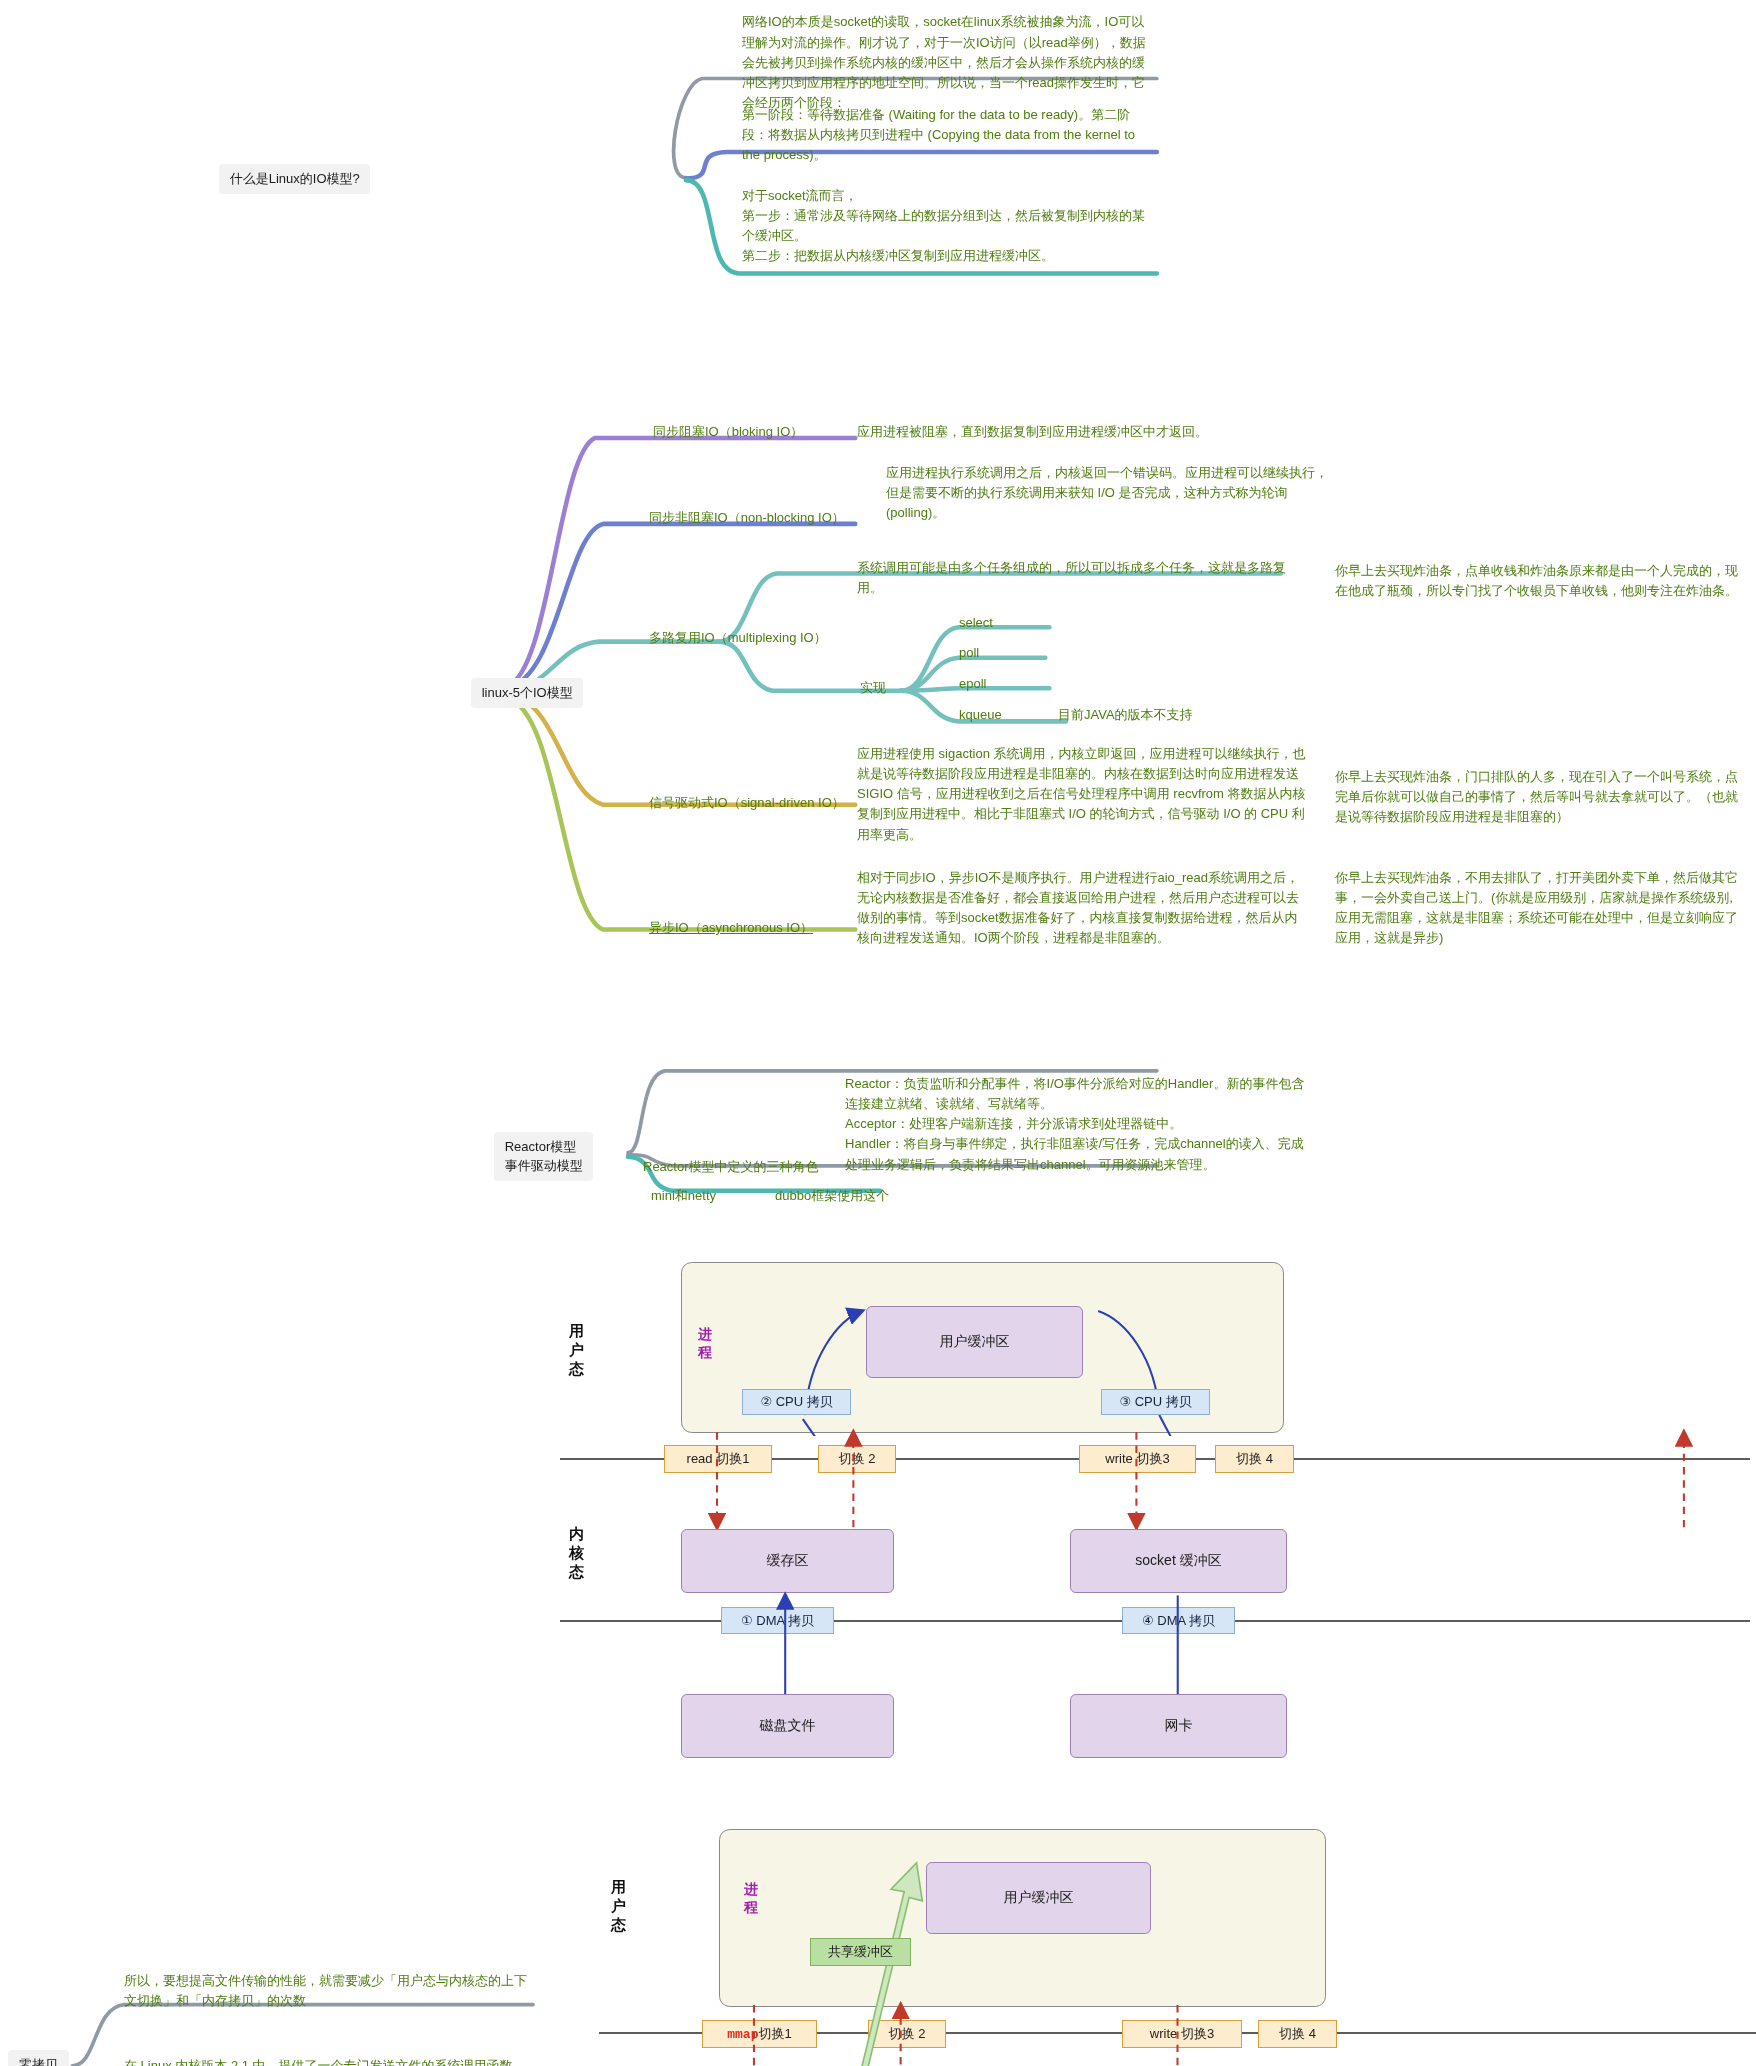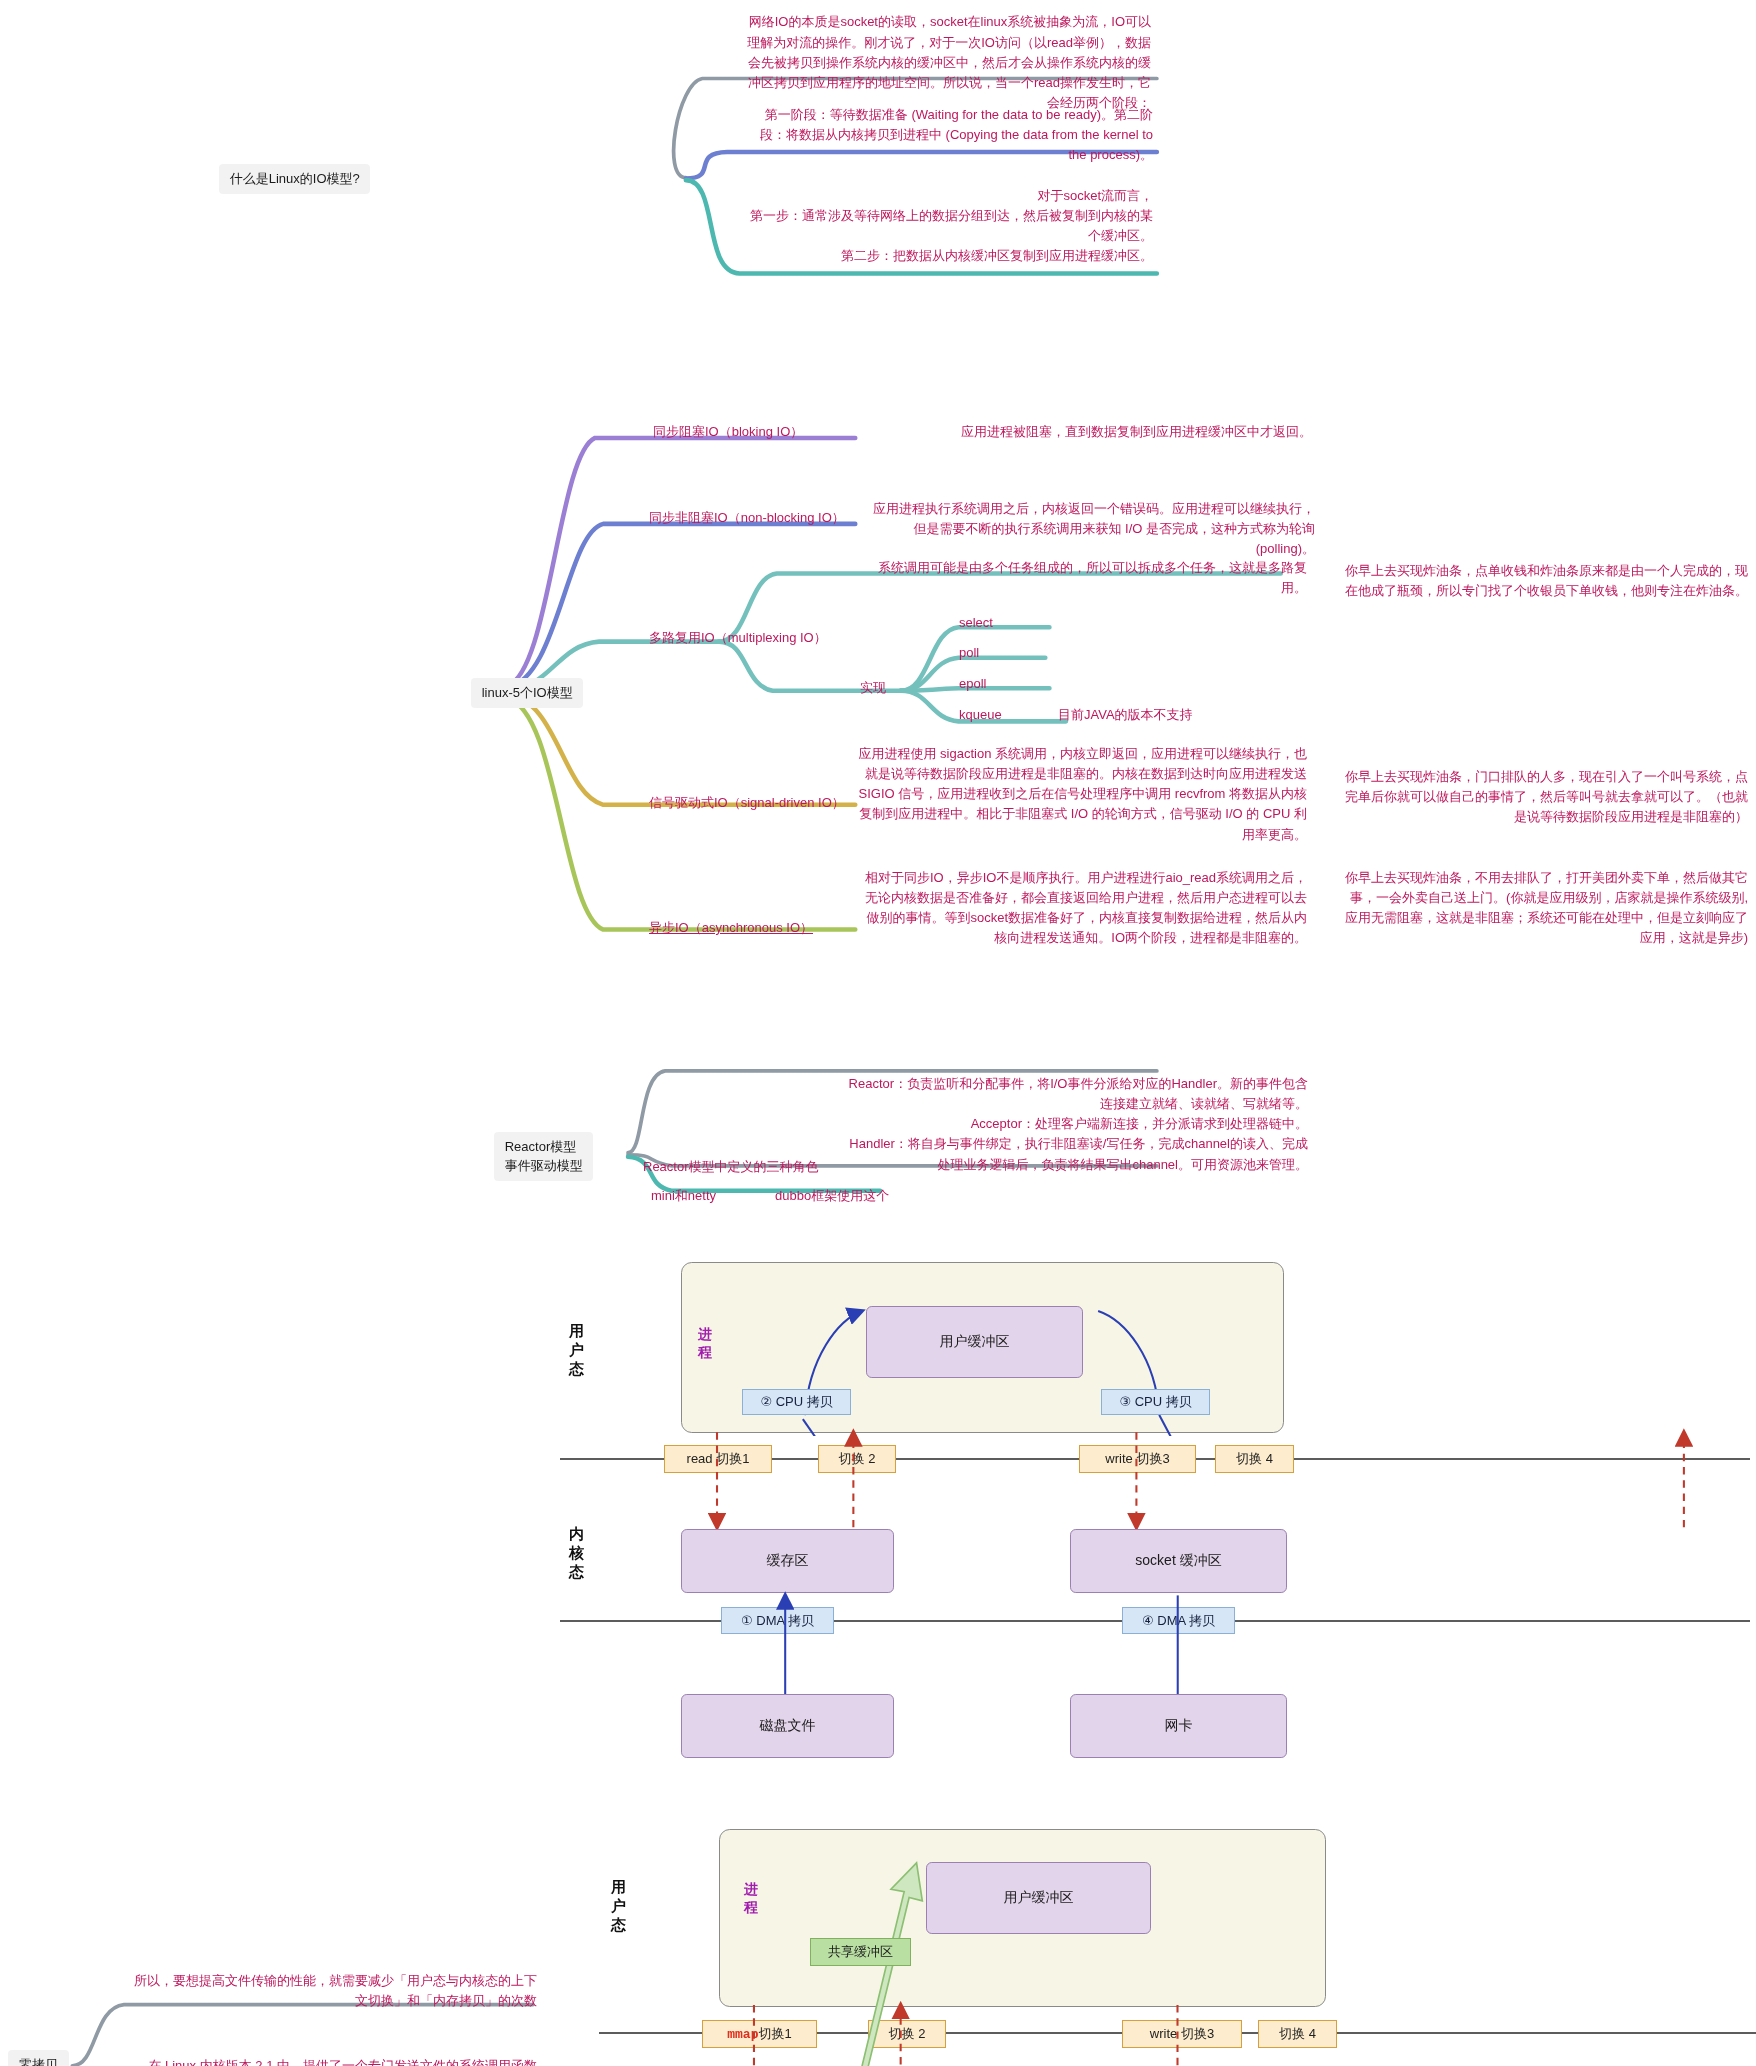--- a/index.html
+++ b/index.html
@@ -5,7 +5,7 @@
   html,body{margin:0;padding:0;background:#ffffff;}
   body{font-family:"Liberation Sans","DejaVu Sans",sans-serif;color:#1a1a1a;}
   #page{position:relative;width:1756px;height:2331px;background:#fff;overflow:hidden;}
-  .txt{position:absolute;line-height:1.55;white-space:pre-wrap;color:#be185d;text-align:right;}
+  .txt{position:absolute;line-height:1.55;white-space:pre-wrap;color:#4d7c0f;}
   .node{position:absolute;background:#f2f2f2;border-radius:4.1px;padding:5.8px 10.7px;
         color:#1b1b1b;white-space:nowrap;text-align:right;}
   svg.wires{position:absolute;left:0;top:0;width:1756px;height:2331px;pointer-events:none;}

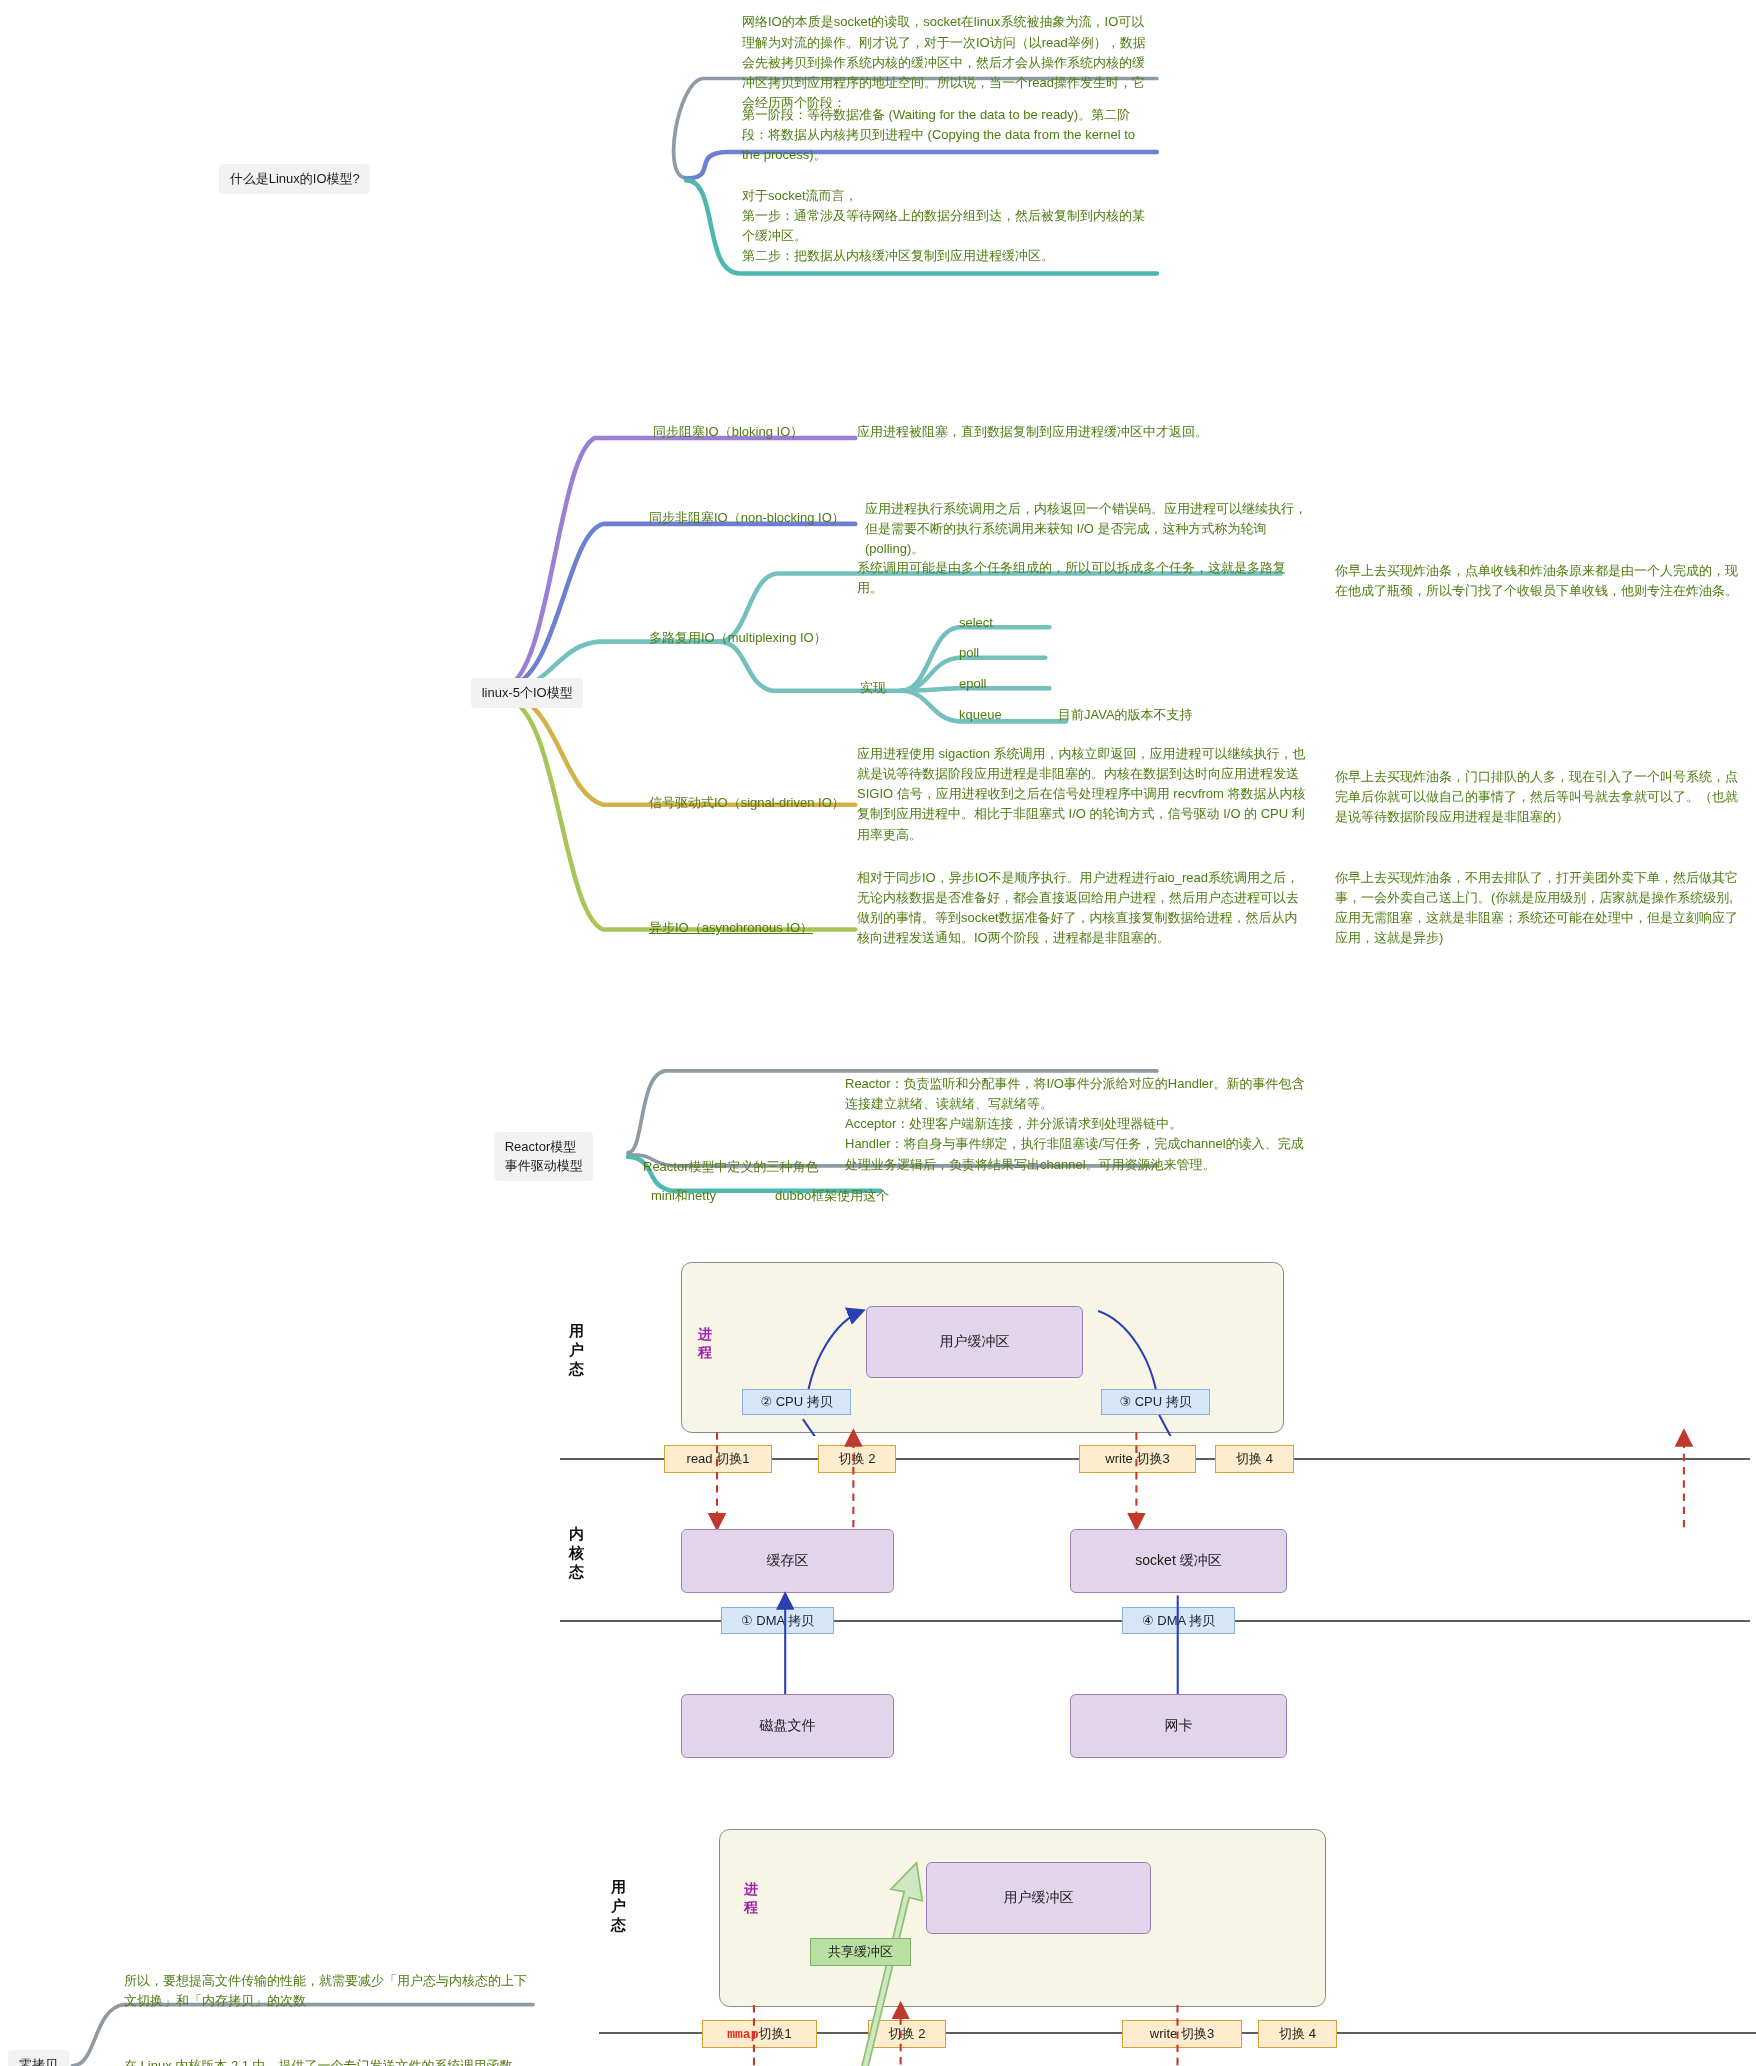--- a/index.html
+++ b/index.html
@@ -81,7 +81,7 @@
   <div class="txt" style="left:857px;top:422px;width:455px;font-size:13px;">应用进程被阻塞，直到数据复制到应用进程缓冲区中才返回。</div>
 
   <div class="txt" style="left:649px;top:508px;font-size:13px;white-space:nowrap;">同步非阻塞IO（non-blocking IO）</div>
-  <div class="txt" style="left:865px;top:463px;width:450px;font-size:13px;margin-top:36px;">应用进程执行系统调用之后，内核返回一个错误码。应用进程可以继续执行，但是需要不断的执行系统调用来获知 I/O 是否完成，这种方式称为轮询 (polling)。</div>
+  <div class="txt" style="left:886px;top:463px;width:450px;font-size:13px;">应用进程执行系统调用之后，内核返回一个错误码。应用进程可以继续执行，但是需要不断的执行系统调用来获知 I/O 是否完成，这种方式称为轮询 (polling)。</div>
 
   <div class="txt" style="left:649px;top:628px;font-size:13px;white-space:nowrap;">多路复用IO（multiplexing IO）</div>
   <div class="txt" style="left:857px;top:558px;width:450px;font-size:13px;">系统调用可能是由多个任务组成的，所以可以拆成多个任务，这就是多路复用。</div>

